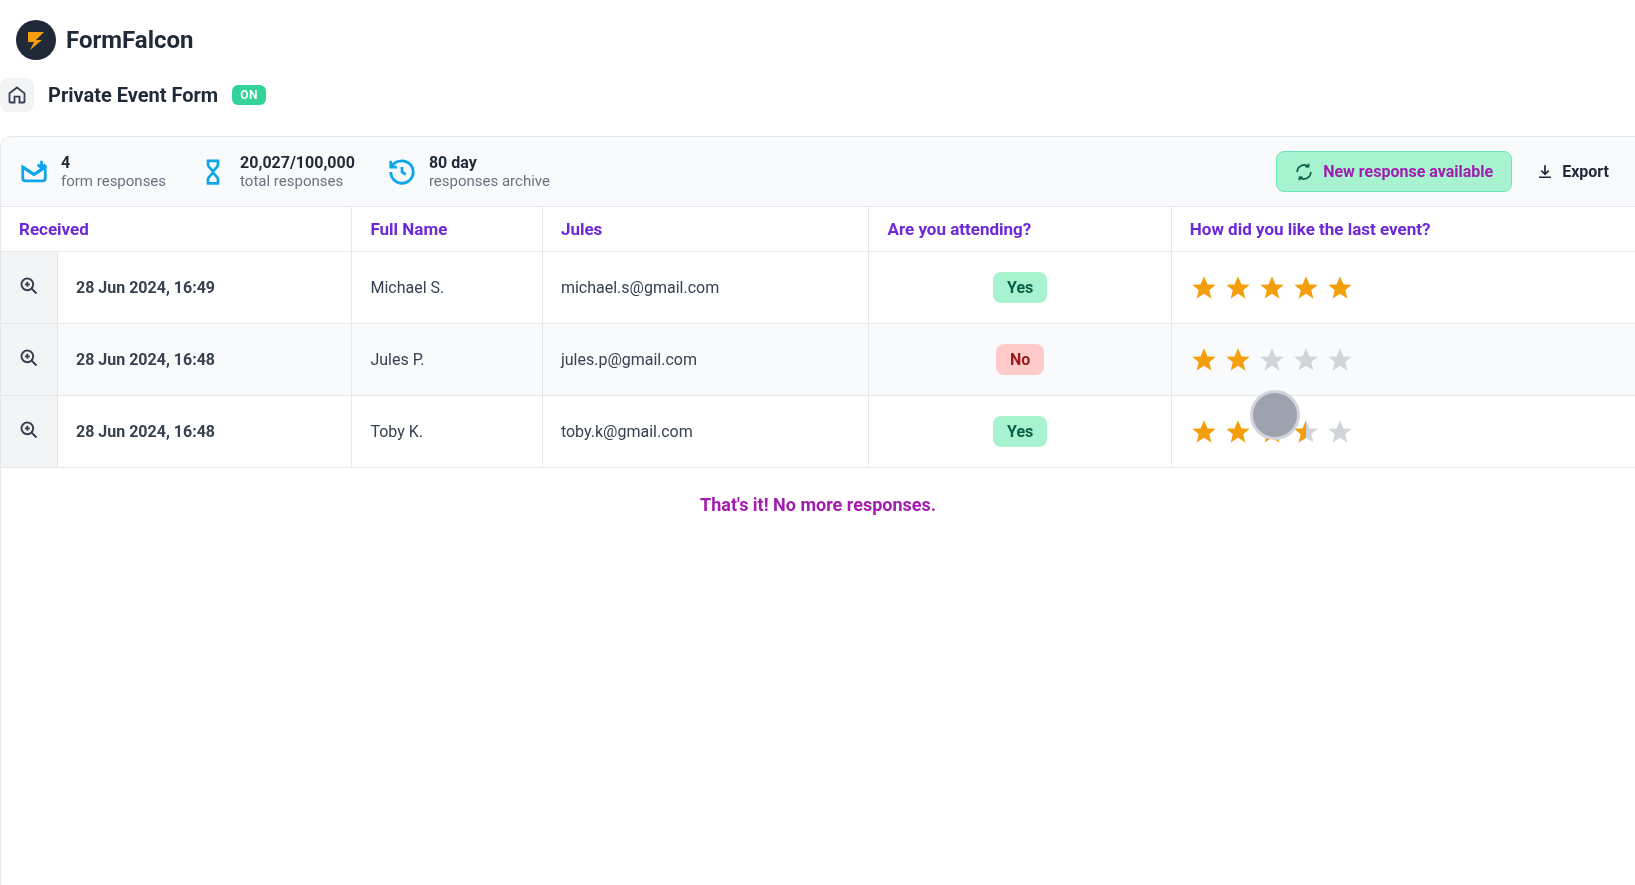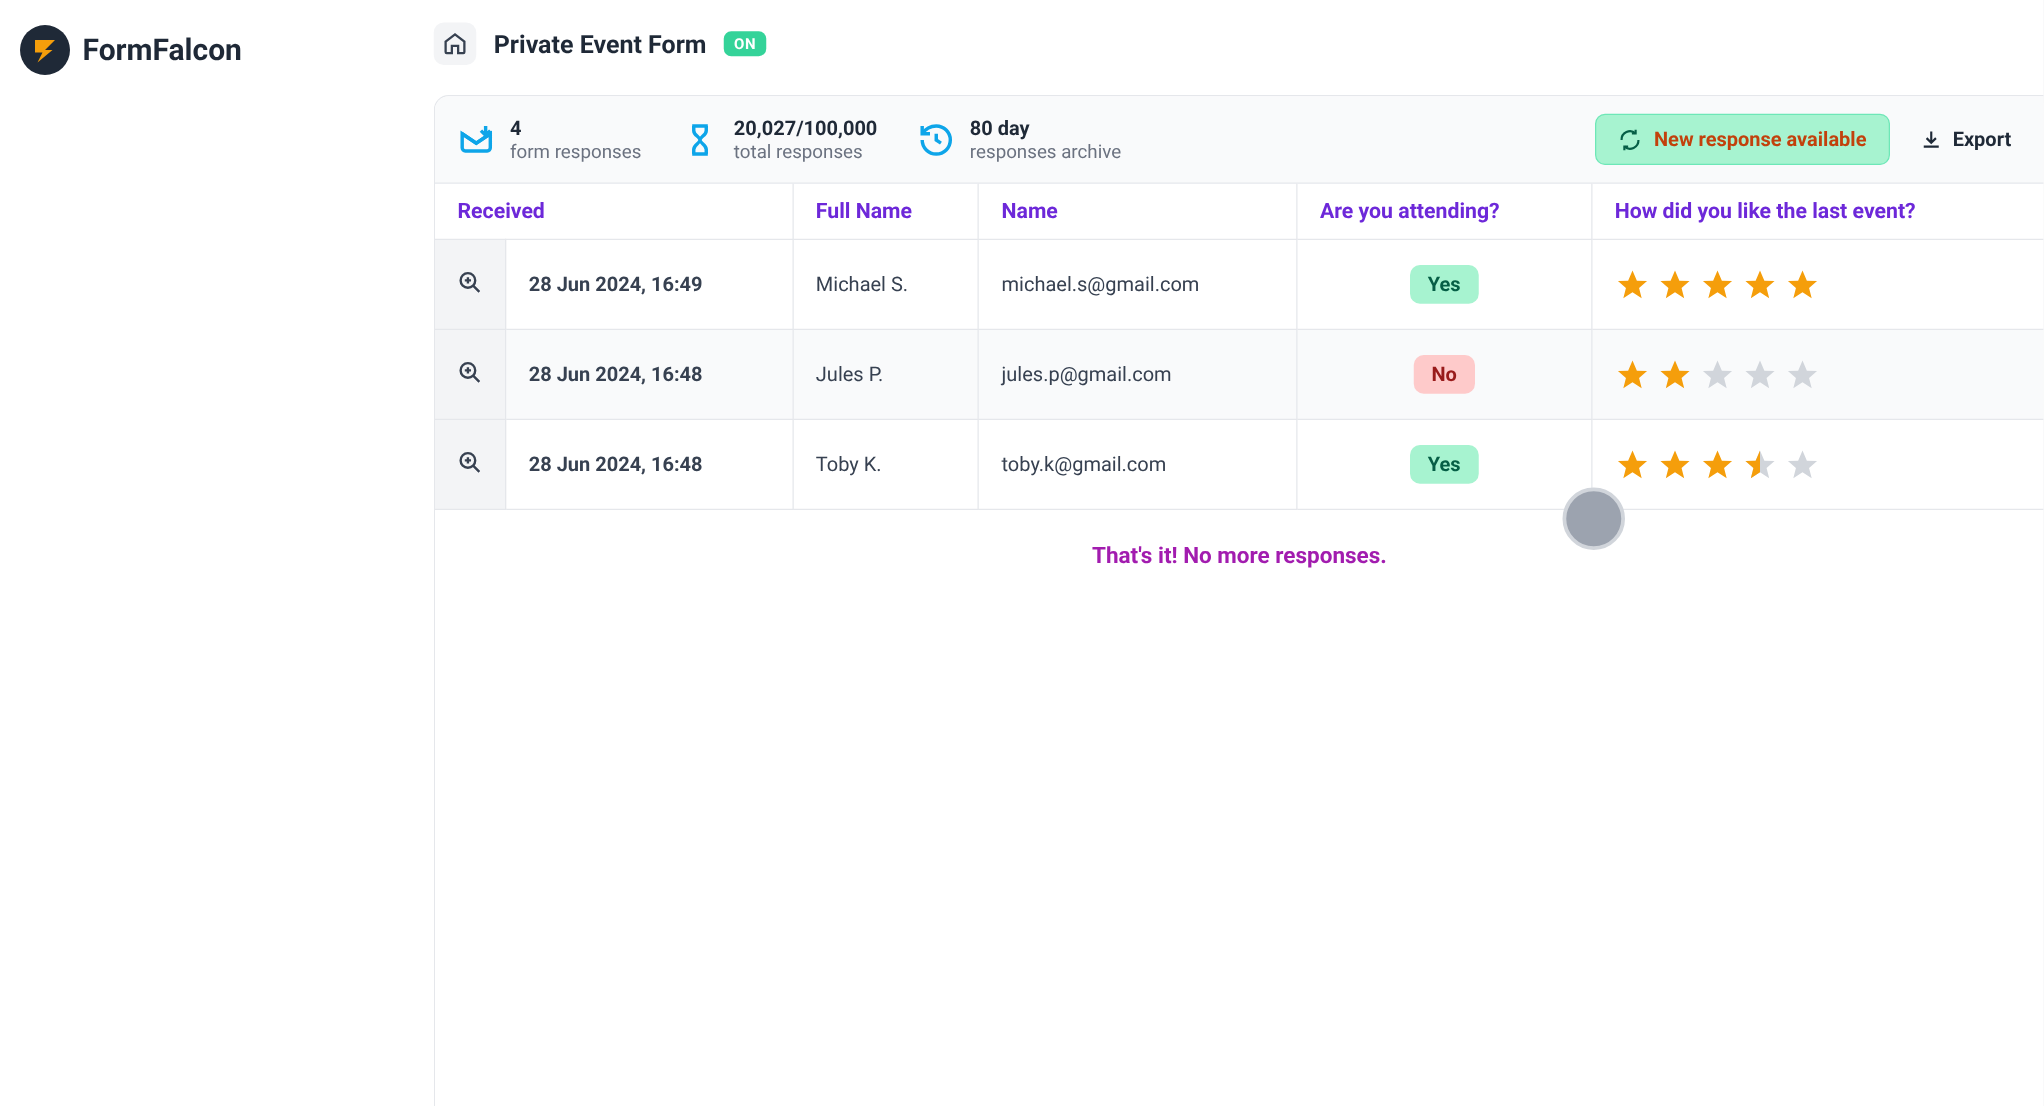--- a/index.html
+++ b/index.html
@@ -11,7 +11,7 @@
       height: 885px;
       overflow: hidden;
     }
-    .app { display: flex; width: 100%; height: 100%; }
+    .app { display: flex; width: 100%; height: 100%; flex-direction: column; }
     .sidebar { width: 347px; padding: 20px 0 0 12px; }
     .logo-wrap { display: flex; align-items: center; gap: 10px; padding-left: 4px; }
     .logo-mark {

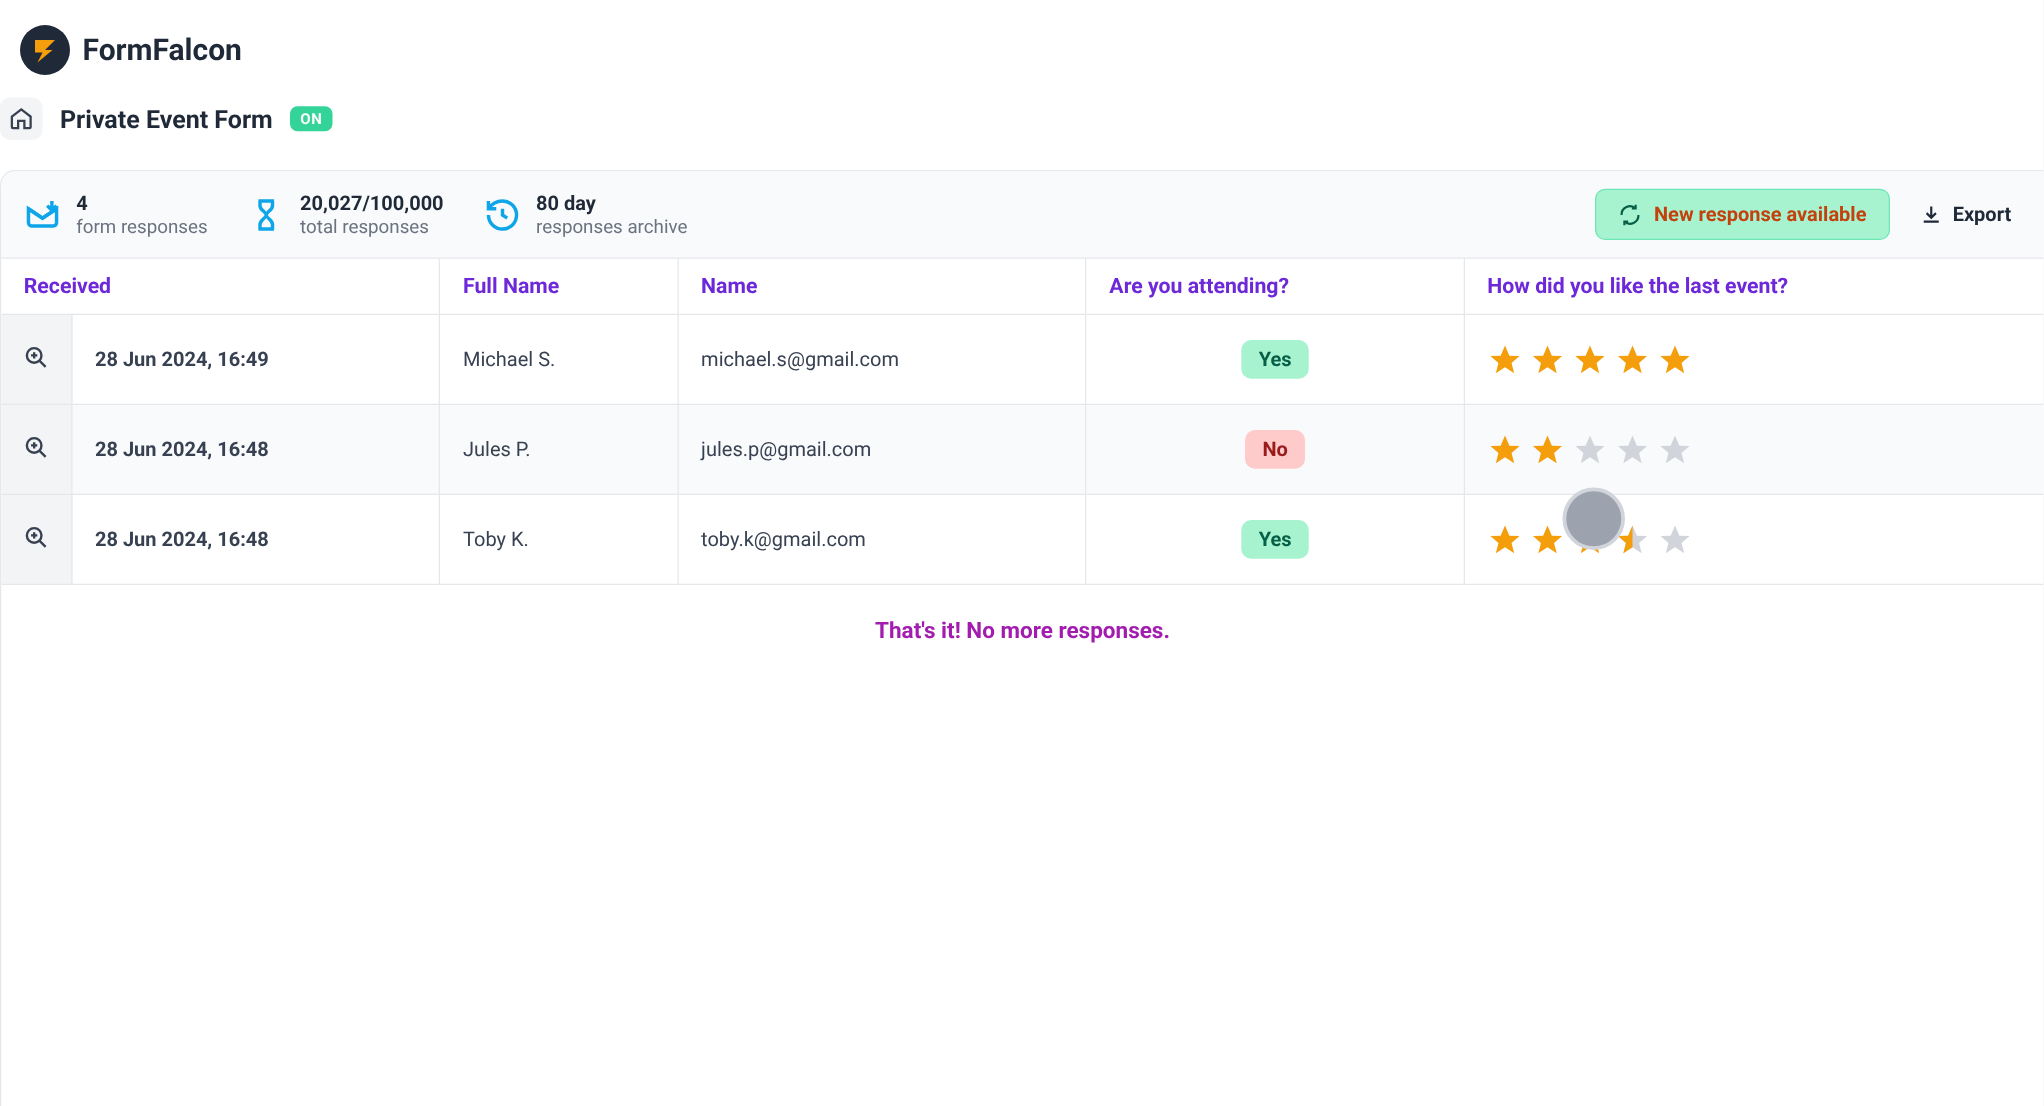--- a/index.html
+++ b/index.html
@@ -73,7 +73,7 @@
       display: flex; align-items: center; gap: 10px;
       background: #a7f3d0; border: 1px solid #6ee7b7;
       padding: 10px 18px; border-radius: 8px; font-size: 16px; font-weight: 700;
-      color: #c2410c; cursor: pointer;
+      color: #a21caf; cursor: pointer;
     }
     .export-btn {
       display: flex; align-items: center; gap: 8px;

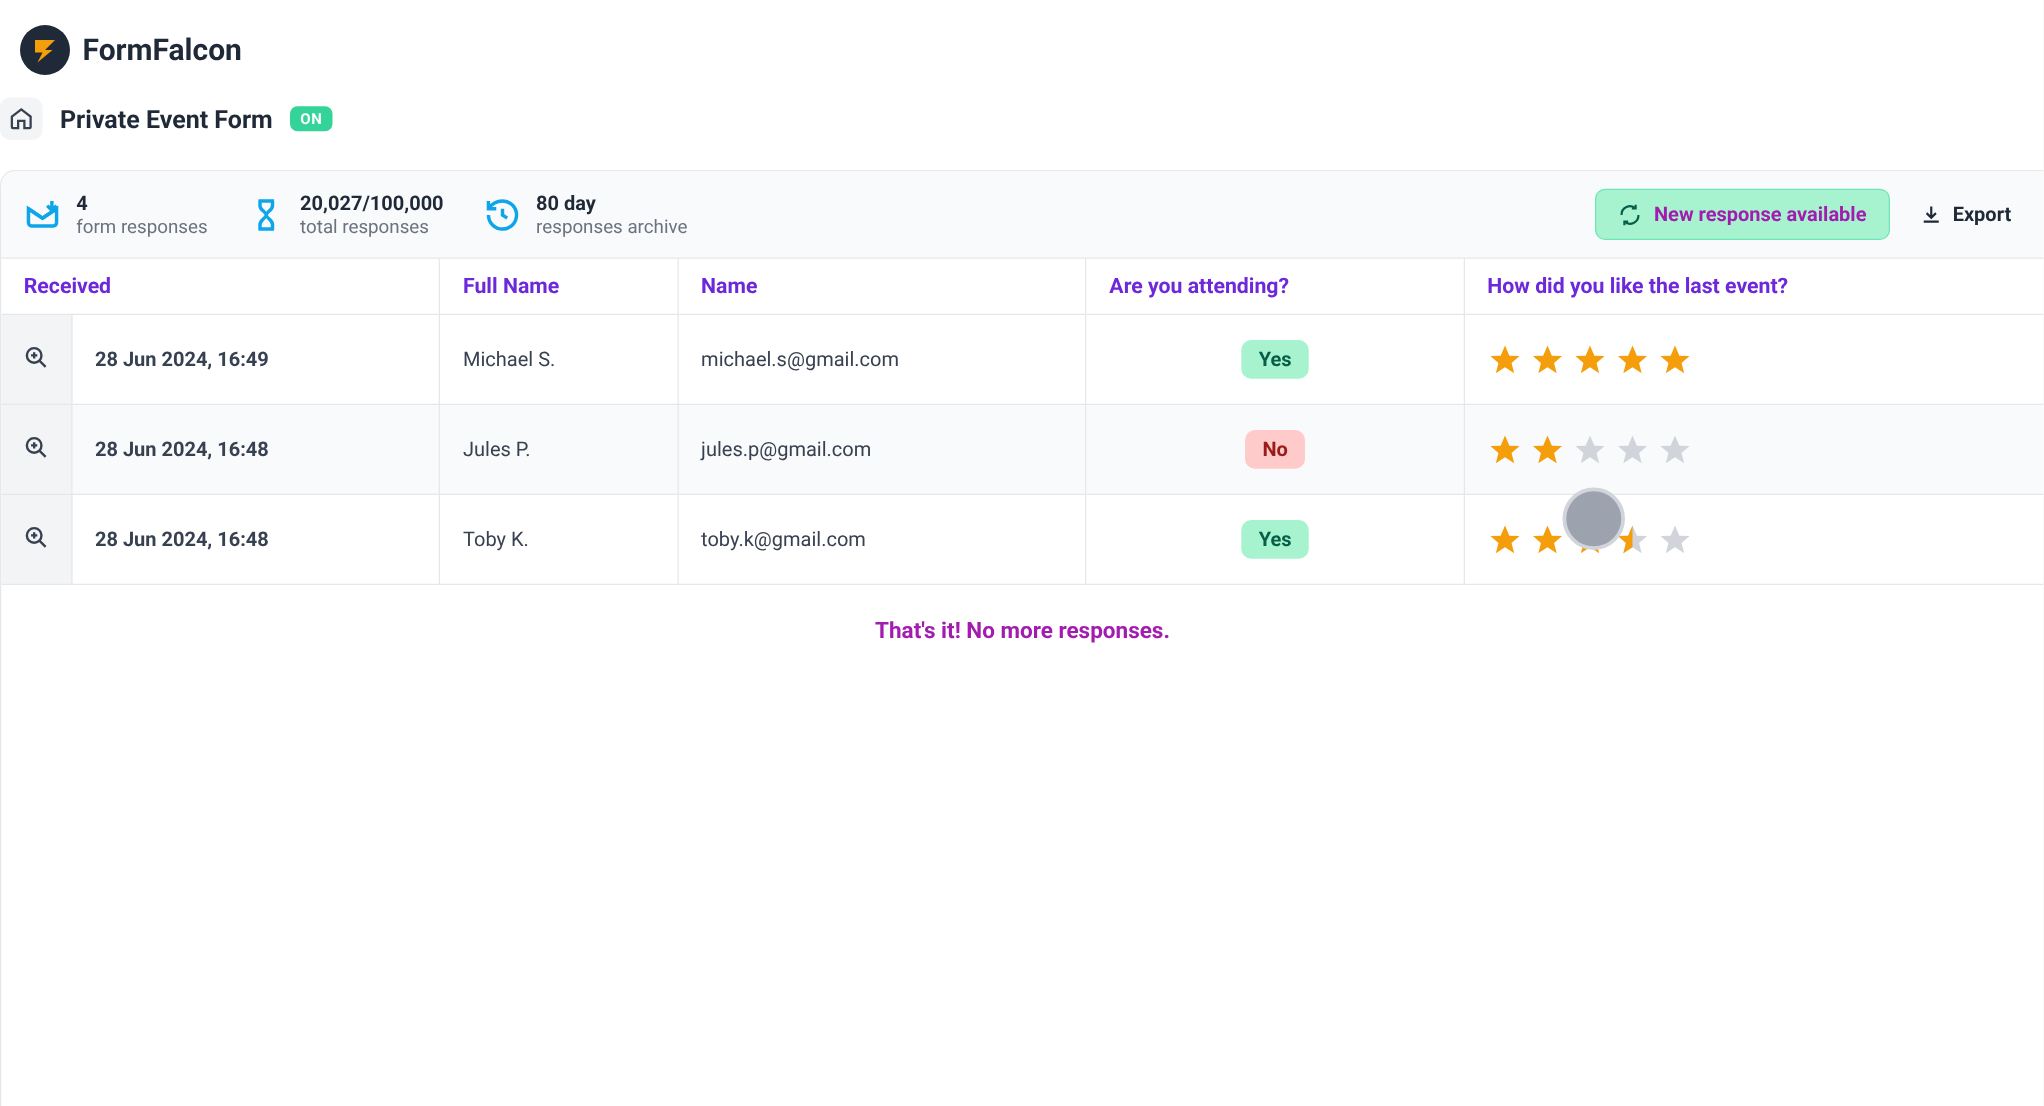--- a/index.html
+++ b/index.html
@@ -207,7 +207,7 @@
             <tr>
               <th colspan="2">Received</th>
               <th>Full Name</th>
-              <th>Name</th>
+              <th>Jules</th>
               <th class="center">Are you attending?</th>
               <th>How did you like the last event?</th>
             </tr>

